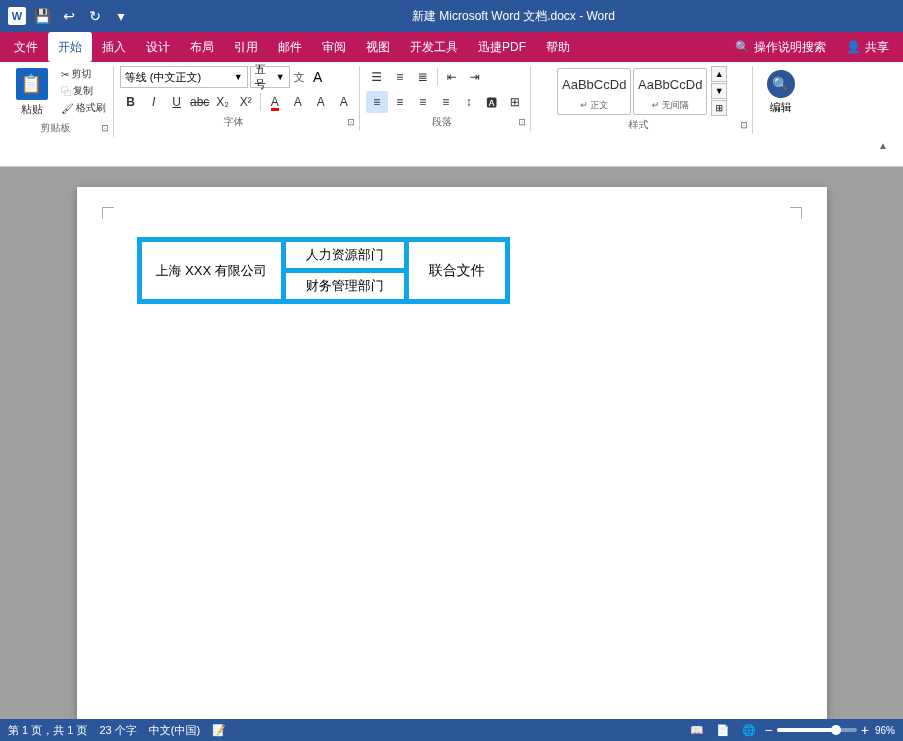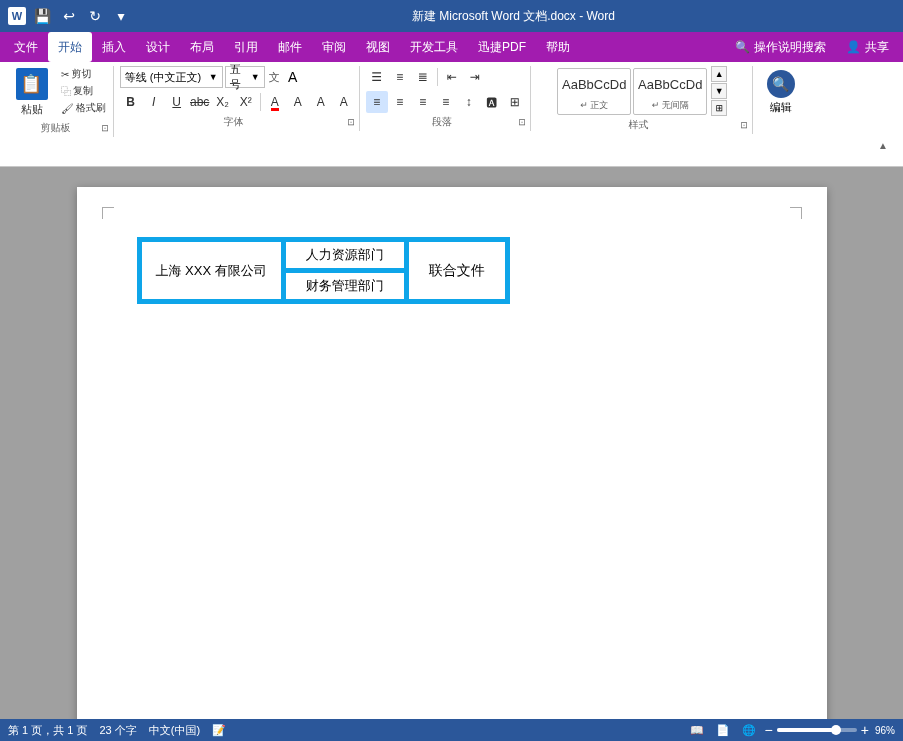--- a/index.html
+++ b/index.html
@@ -43,7 +43,7 @@
 
     
     .menu-bar {
-      background: #a21caf;
+      background: #be185d;
       height: 30px;
       display: flex;
       align-items: stretch;

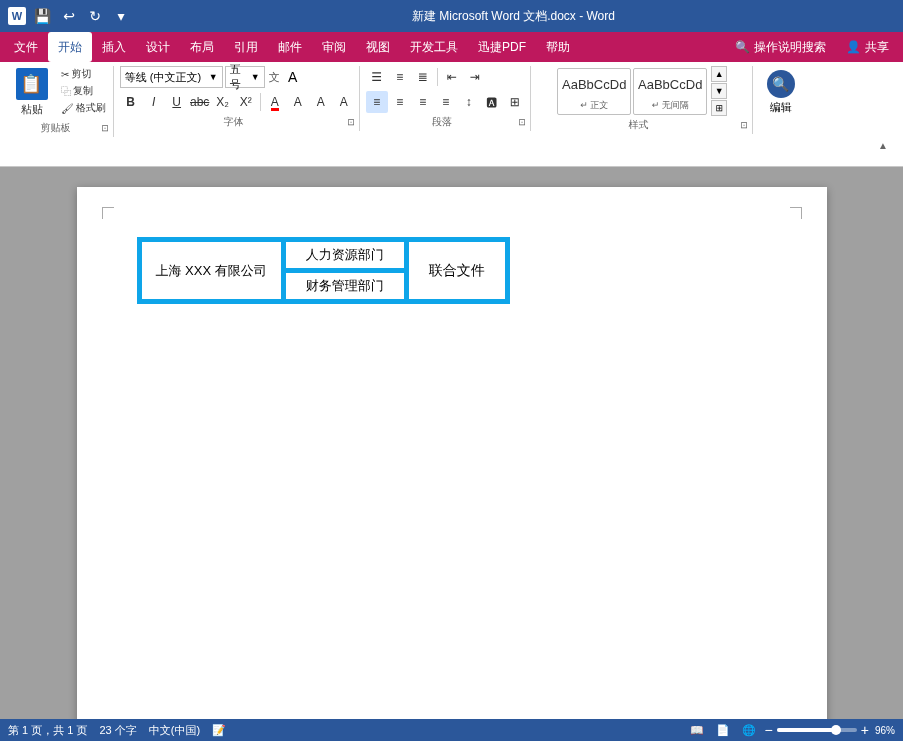--- a/index.html
+++ b/index.html
@@ -118,7 +118,7 @@
       border: 1px solid #c0c0c0;
       padding: 2px 4px;
       font-size: 11px;
-      width: 103px;
+      width: 128px;
       height: 22px;
       display: flex;
       align-items: center;

